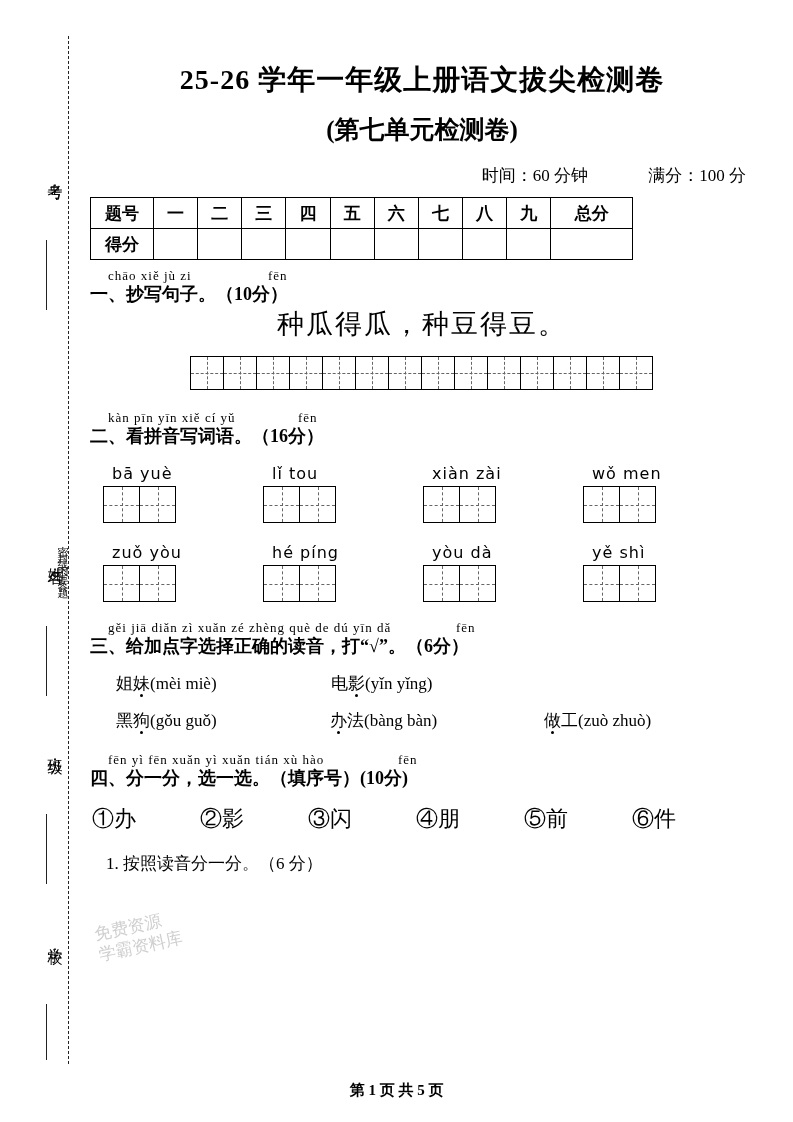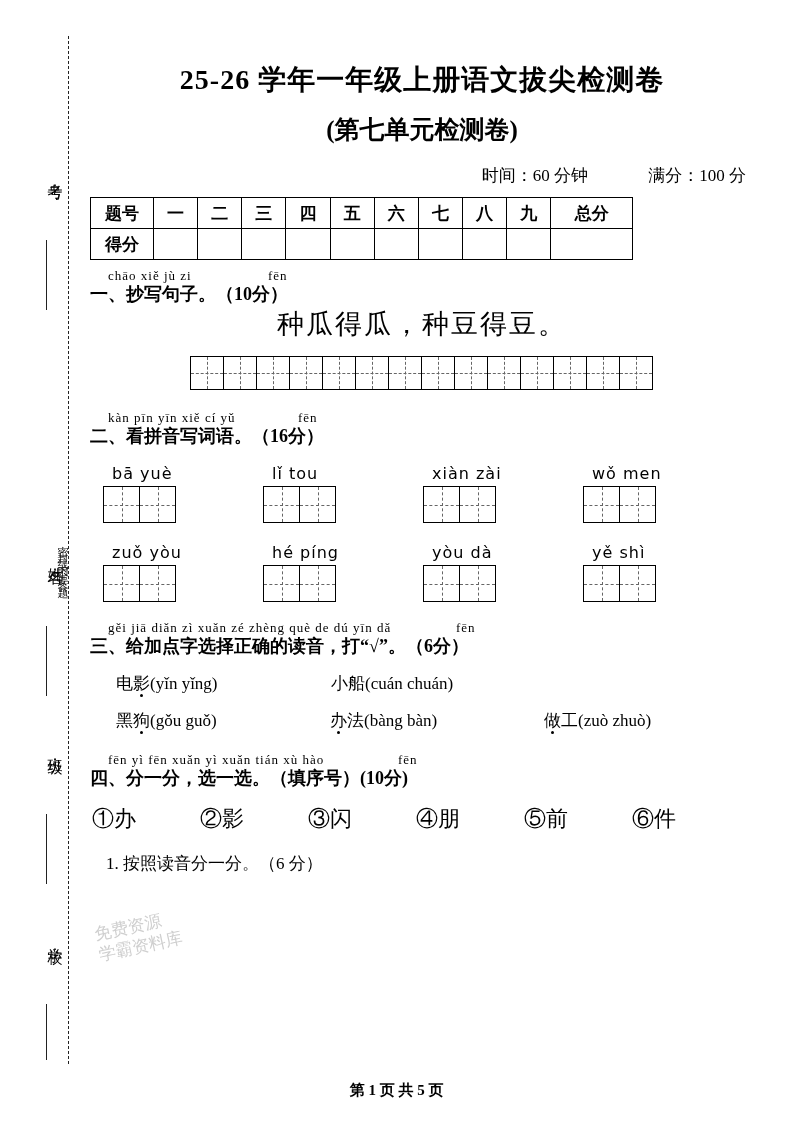--- a/index.html
+++ b/index.html
@@ -377,6 +377,9 @@
 
   <div class="choice-row">
     <div class="item">
+      <span>姐</span><span class="dot">妹</span><span>(mèi  miè)</span>
+    </div>
+    <div class="item">
       <span>电</span><span class="dot">影</span><span>(yǐn  yǐng)</span>
     </div>
     <div class="item">

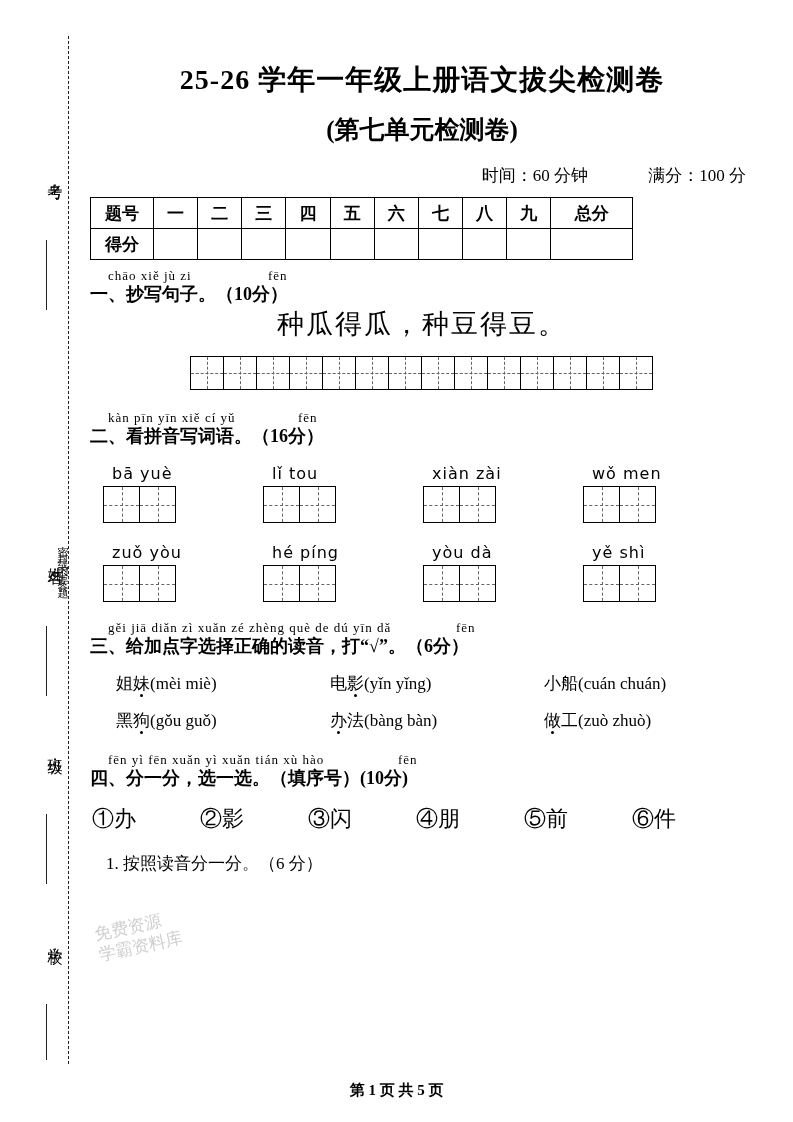--- a/index.html
+++ b/index.html
@@ -382,9 +382,6 @@
     <div class="item">
       <span>电</span><span class="dot">影</span><span>(yǐn  yǐng)</span>
     </div>
-    <div class="item">
-      <span>小船</span><span>(cuán chuán)</span>
-    </div>
   </div>
 
   <div class="choice-row">

